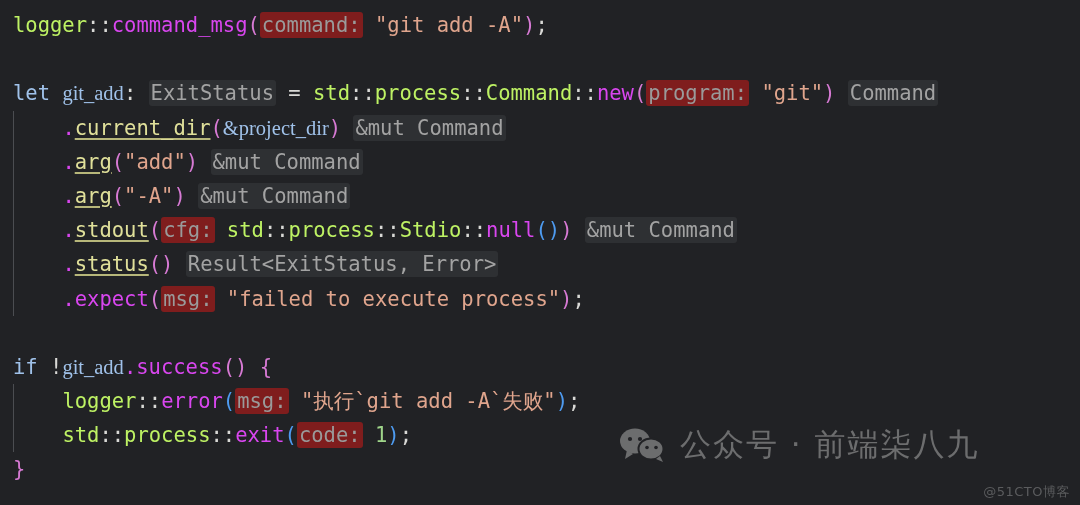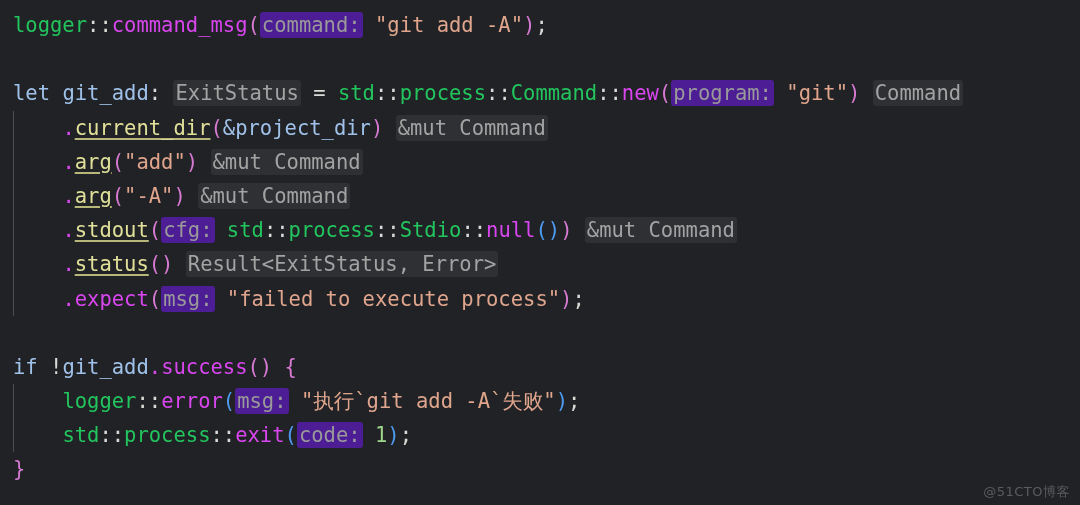--- a/index.html
+++ b/index.html
@@ -46,7 +46,7 @@
   
   .kw      { color: #a0c2ea; text-align: center; }   
   .var     { color: #a0c2ea; }   
-  .path    { color: #22c55e; }   
+  .path    { color: #bef264; }   
   .fn      { color: #d946ef; }   
   .fn u, .fnu { color: #e0e09a; text-decoration: underline; text-decoration-color:#b7b77a; text-underline-offset: 3px; }
   .punc    { color: #d9d9d6; }   

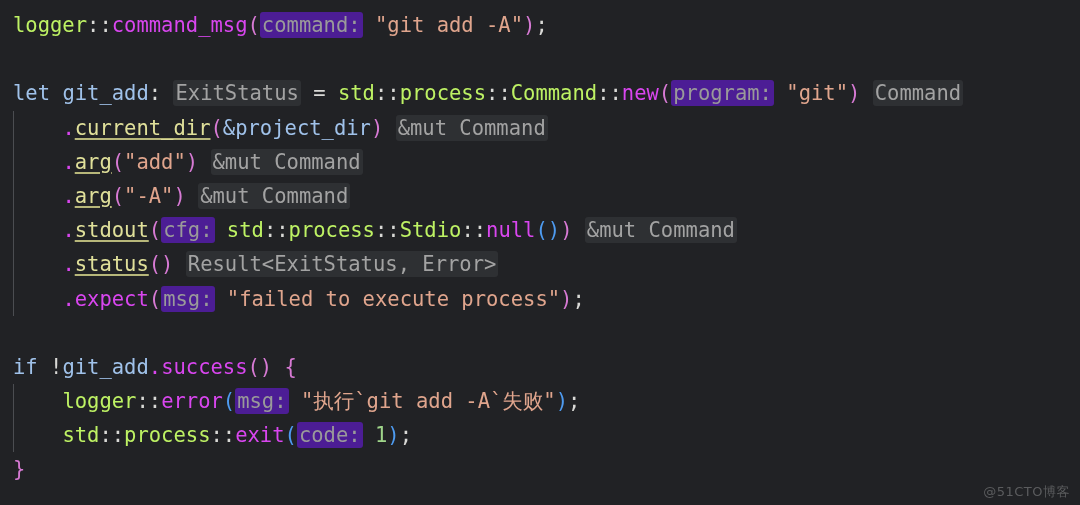--- a/index.html
+++ b/index.html
@@ -58,7 +58,7 @@
   .bang    { color: #d9d9d6; }
   .hint {                         
     color: #9a9a9a;
-    background: #4c1d95;
+    background: #7f1d1d;
     border-radius: 3px;
     padding: 1px 2px;
   }

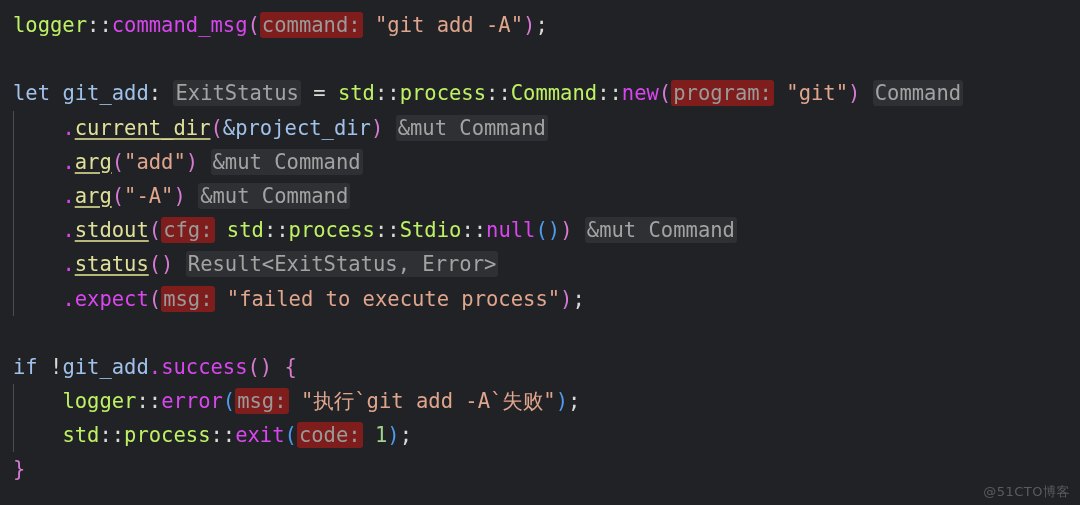--- a/index.html
+++ b/index.html
@@ -45,7 +45,7 @@
 
   
   .kw      { color: #a0c2ea; text-align: center; }   
-  .var     { color: #a0c2ea; }   
+  .var     { color: #a0c2ea; font-family: Liberation Serif, serif; }   
   .path    { color: #bef264; }   
   .fn      { color: #d946ef; }   
   .fn u, .fnu { color: #e0e09a; text-decoration: underline; text-decoration-color:#b7b77a; text-underline-offset: 3px; }

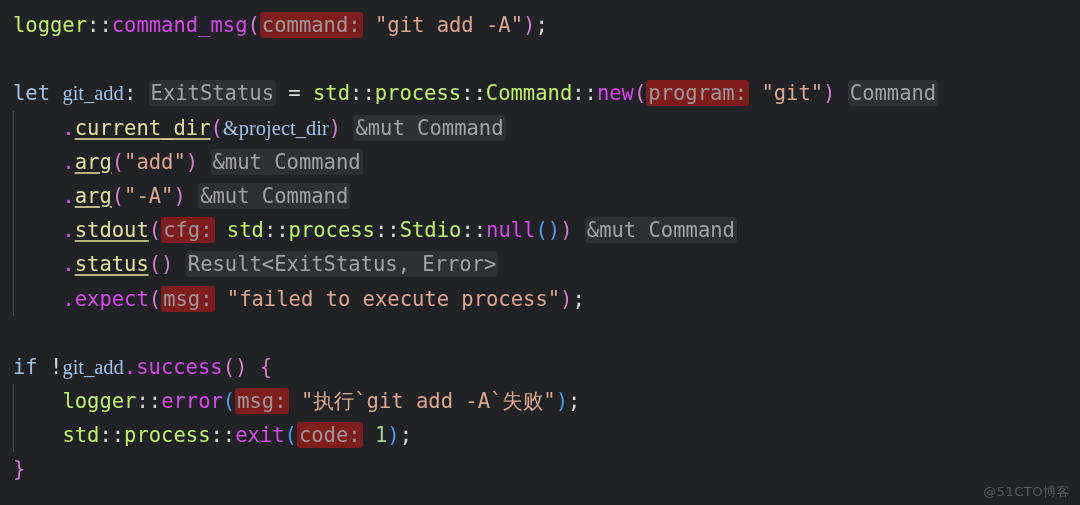--- a/index.html
+++ b/index.html
@@ -105,6 +105,19 @@
 
   <div id="code"><div class="line"><span class="path">logger</span><span class="punc">::</span><span class="fn">command_msg</span><span class="paren">(</span><span class="hint">command:</span><span> </span><span class="str">"git add -A"</span><span class="paren">)</span><span class="punc">;</span></div><div class="line"></div><div class="line"><span class="kw">let</span><span> </span><span class="var">git_add</span><span class="punc">:</span><span> </span><span class="hint-t">ExitStatus</span><span class="punc"> = </span><span class="path">std</span><span class="punc">::</span><span class="path">process</span><span class="punc">::</span><span class="path">Command</span><span class="punc">::</span><span class="fn">new</span><span class="paren">(</span><span class="hint">program:</span><span> </span><span class="str">"git"</span><span class="paren">)</span><span> </span><span class="hint-t">Command</span></div><div class="line"><span class="guide"></span><span>    </span><span class="fn">.</span><span class="fnu">current_dir</span><span class="paren">(</span><span class="var">&amp;project_dir</span><span class="paren">)</span><span> </span><span class="hint-t">&amp;mut Command</span></div><div class="line"><span class="guide"></span><span>    </span><span class="fn">.</span><span class="fnu">arg</span><span class="paren">(</span><span class="str">"add"</span><span class="paren">)</span><span> </span><span class="hint-t">&amp;mut Command</span></div><div class="line"><span class="guide"></span><span>    </span><span class="fn">.</span><span class="fnu">arg</span><span class="paren">(</span><span class="str">"-A"</span><span class="paren">)</span><span> </span><span class="hint-t">&amp;mut Command</span></div><div class="line"><span class="guide"></span><span>    </span><span class="fn">.</span><span class="fnu">stdout</span><span class="paren">(</span><span class="hint">cfg:</span><span> </span><span class="path">std</span><span class="punc">::</span><span class="path">process</span><span class="punc">::</span><span class="path">Stdio</span><span class="punc">::</span><span class="fn">null</span><span class="paren2">()</span><span class="paren">)</span><span> </span><span class="hint-t">&amp;mut Command</span></div><div class="line"><span class="guide"></span><span>    </span><span class="fn">.</span><span class="fnu">status</span><span class="paren">()</span><span> </span><span class="hint-t">Result&lt;ExitStatus, Error&gt;</span></div><div class="line"><span class="guide"></span><span>    </span><span class="fn">.</span><span class="fn">expect</span><span class="paren">(</span><span class="hint">msg:</span><span> </span><span class="str">"failed to execute process"</span><span class="paren">)</span><span class="punc">;</span></div><div class="line"></div><div class="line"><span class="kw">if</span><span> </span><span class="bang">!</span><span class="var">git_add</span><span class="fn">.</span><span class="fn">success</span><span class="paren">()</span><span> </span><span class="brace">{</span></div><div class="line"><span class="guide"></span><span>    </span><span class="path">logger</span><span class="punc">::</span><span class="fn">error</span><span class="paren2">(</span><span class="hint">msg:</span><span> </span><span class="str">"执行`git add -A`失败"</span><span class="paren2">)</span><span class="punc">;</span></div><div class="line"><span class="guide"></span><span>    </span><span class="path">std</span><span class="punc">::</span><span class="path">process</span><span class="punc">::</span><span class="fn">exit</span><span class="paren2">(</span><span class="hint">code:</span><span> </span><span class="num">1</span><span class="paren2">)</span><span class="punc">;</span></div><div class="line"><span class="brace">}</span></div></div>
 
+  <div id="wm-wechat">
+    <svg width="46" height="34" viewBox="0 0 46 34">
+      <ellipse cx="15" cy="13" rx="15" ry="12.5" fill="#9b9b9b"></ellipse>
+      <polygon points="7,22 5,31 13,26" fill="#9b9b9b"></polygon>
+      <circle cx="10" cy="11" r="2.1" fill="#212225"></circle>
+      <circle cx="20" cy="11" r="2.1" fill="#212225"></circle>
+      <ellipse cx="31" cy="21" rx="12.5" ry="10.5" fill="#9b9b9b" stroke="#212225" stroke-width="2"></ellipse>
+      <polygon points="40,28 43,34 36,31" fill="#9b9b9b"></polygon>
+      <circle cx="27" cy="19.5" r="1.8" fill="#212225"></circle>
+      <circle cx="36" cy="19.5" r="1.8" fill="#212225"></circle>
+    </svg>
+    <span class="wm-text">公众号 · 前端柒八九</span>
+  </div>
 
   <div id="wm-corner">@51CTO博客</div>
 

